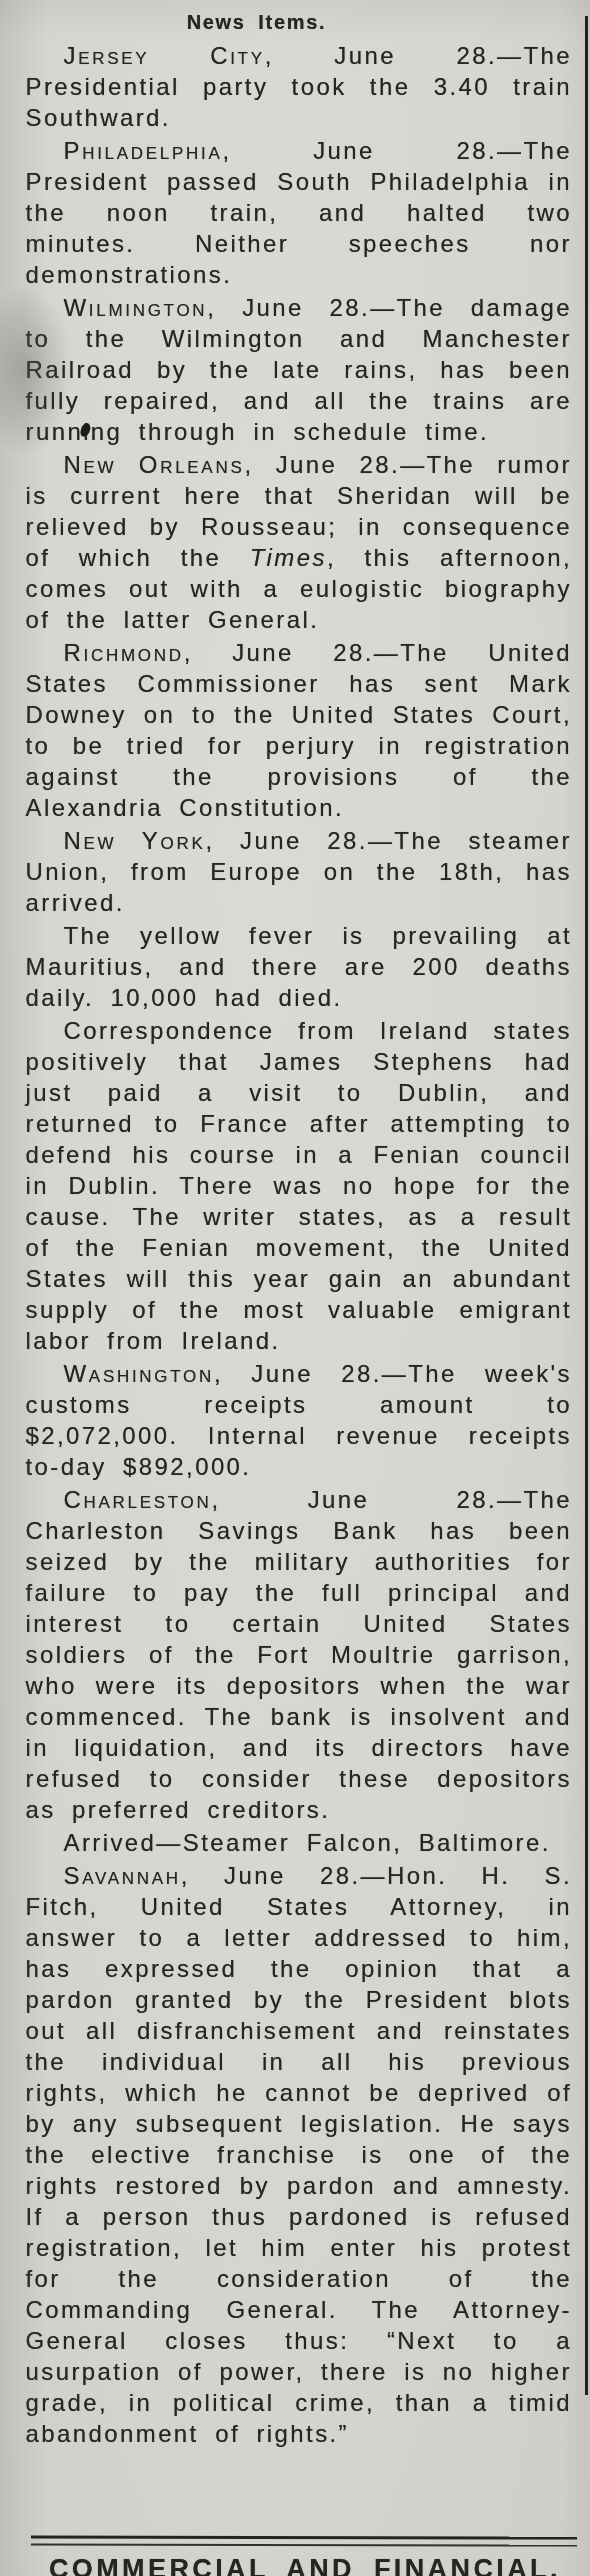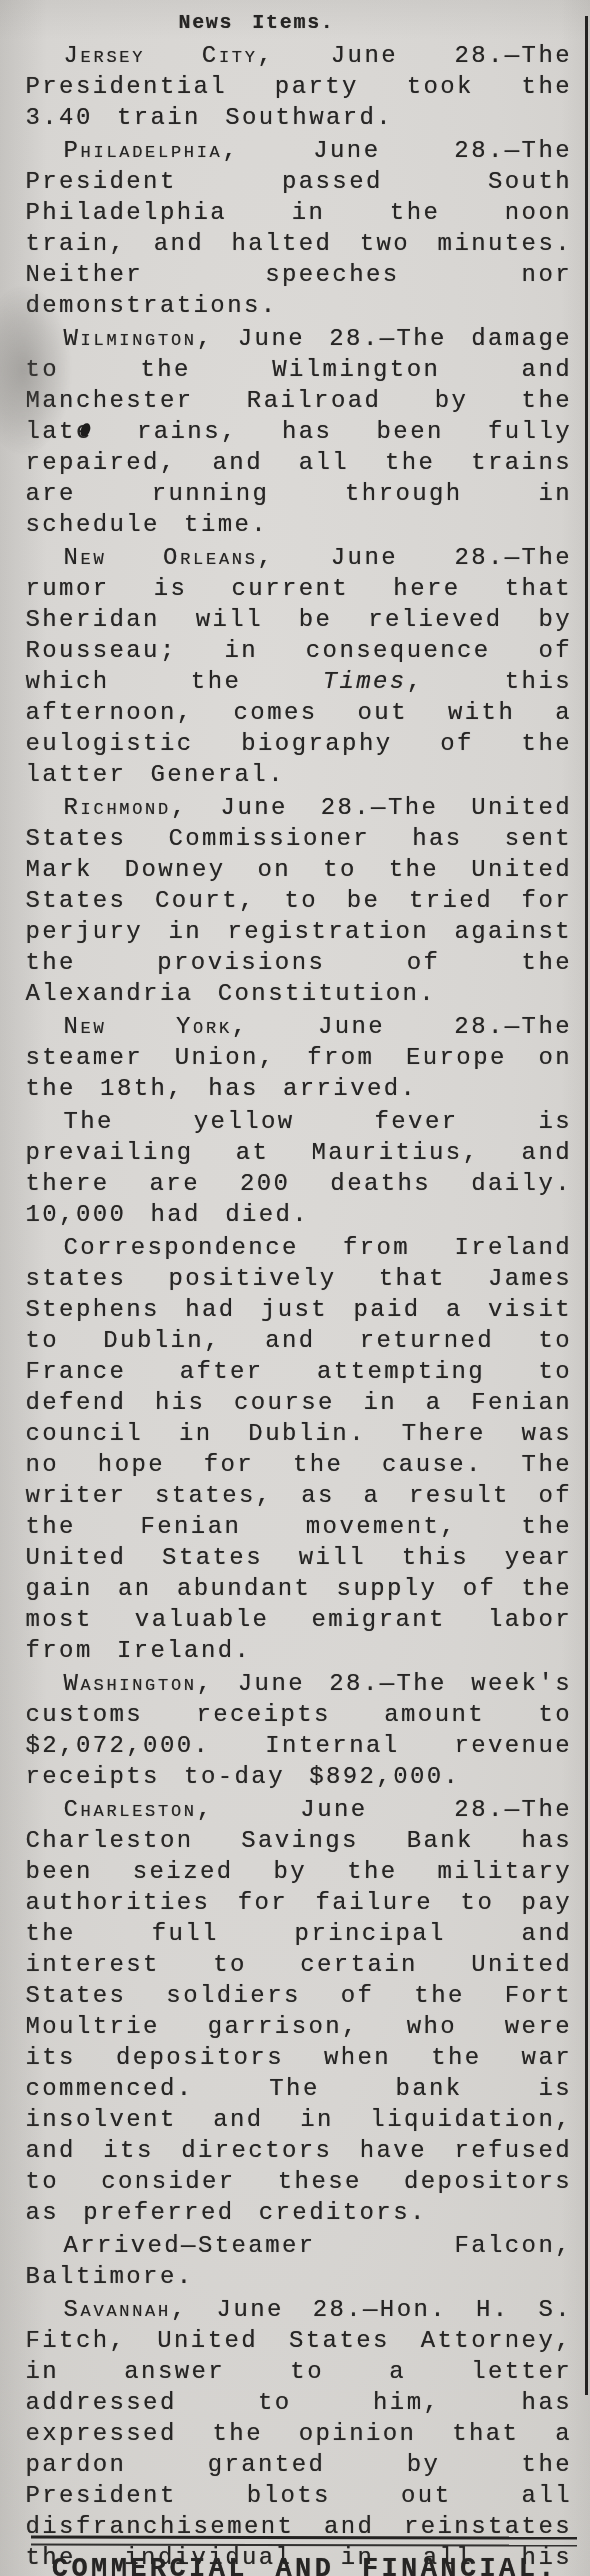--- a/index.html
+++ b/index.html
@@ -11,7 +11,7 @@
     margin: 0 auto;
     overflow: hidden;
     background: radial-gradient(ellipse at 45% 28%, #dcdad7 0%, #d7d5d2 55%, #cfcdc9 100%);
-    font-family: Liberation Mono, monospace;
+    font-family: Liberation Sans, sans-serif;
     color: #262524;
   }
 

